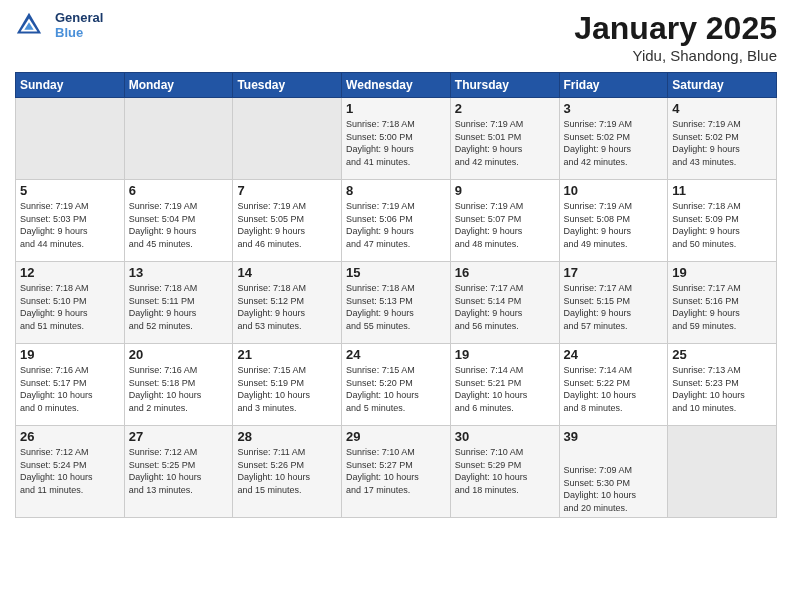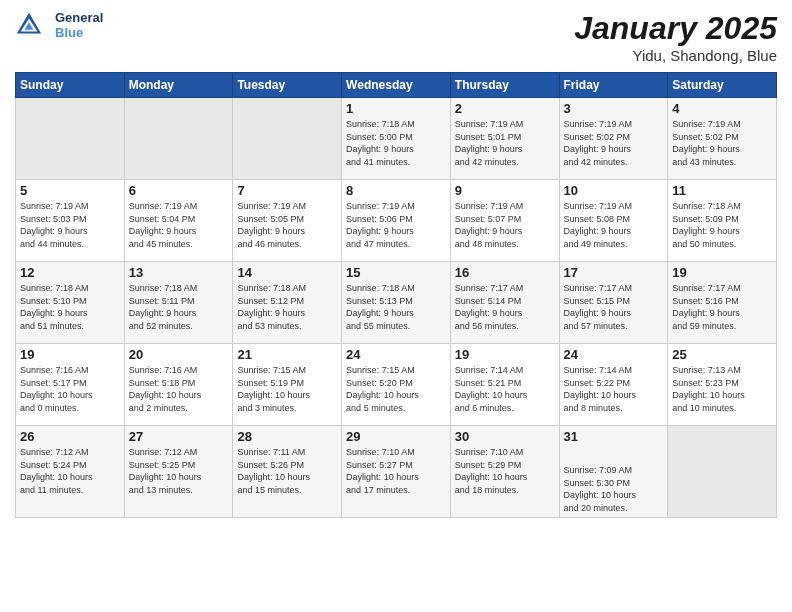--- a/index.html
+++ b/index.html
@@ -36,7 +36,6 @@
       font-size: 32px;
       font-weight: bold;
       color: #1a1a1a;
-      font-style: italic;
     }
     .cal-subtitle {
       font-size: 15px;

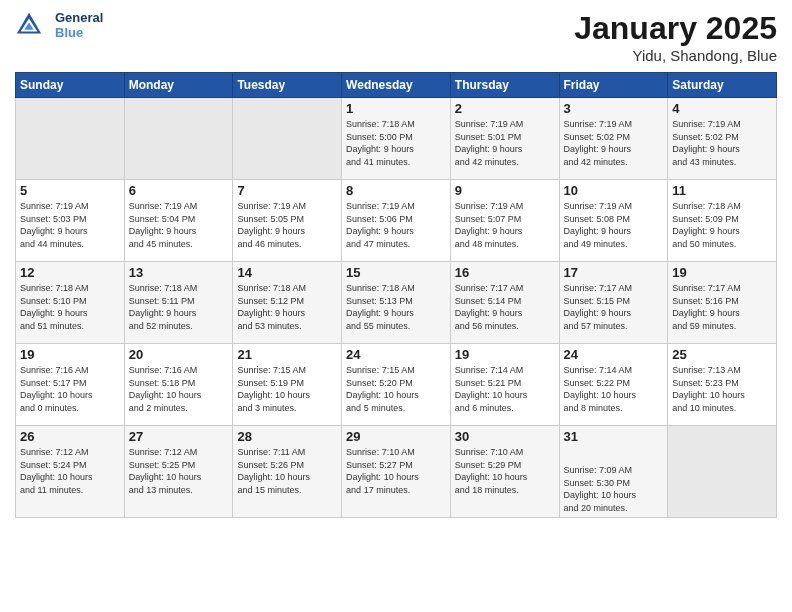--- a/index.html
+++ b/index.html
@@ -341,7 +341,7 @@
 and 18 minutes.</div>
           </td>
           <td>
-            <span class="day-num">31</span>
+            <span class="day-num">39</span>
             <div class="day-info" style="white-space: pre-line; margin-top: 20px;">Sunrise: 7:09 AM
 Sunset: 5:30 PM
 Daylight: 10 hours

